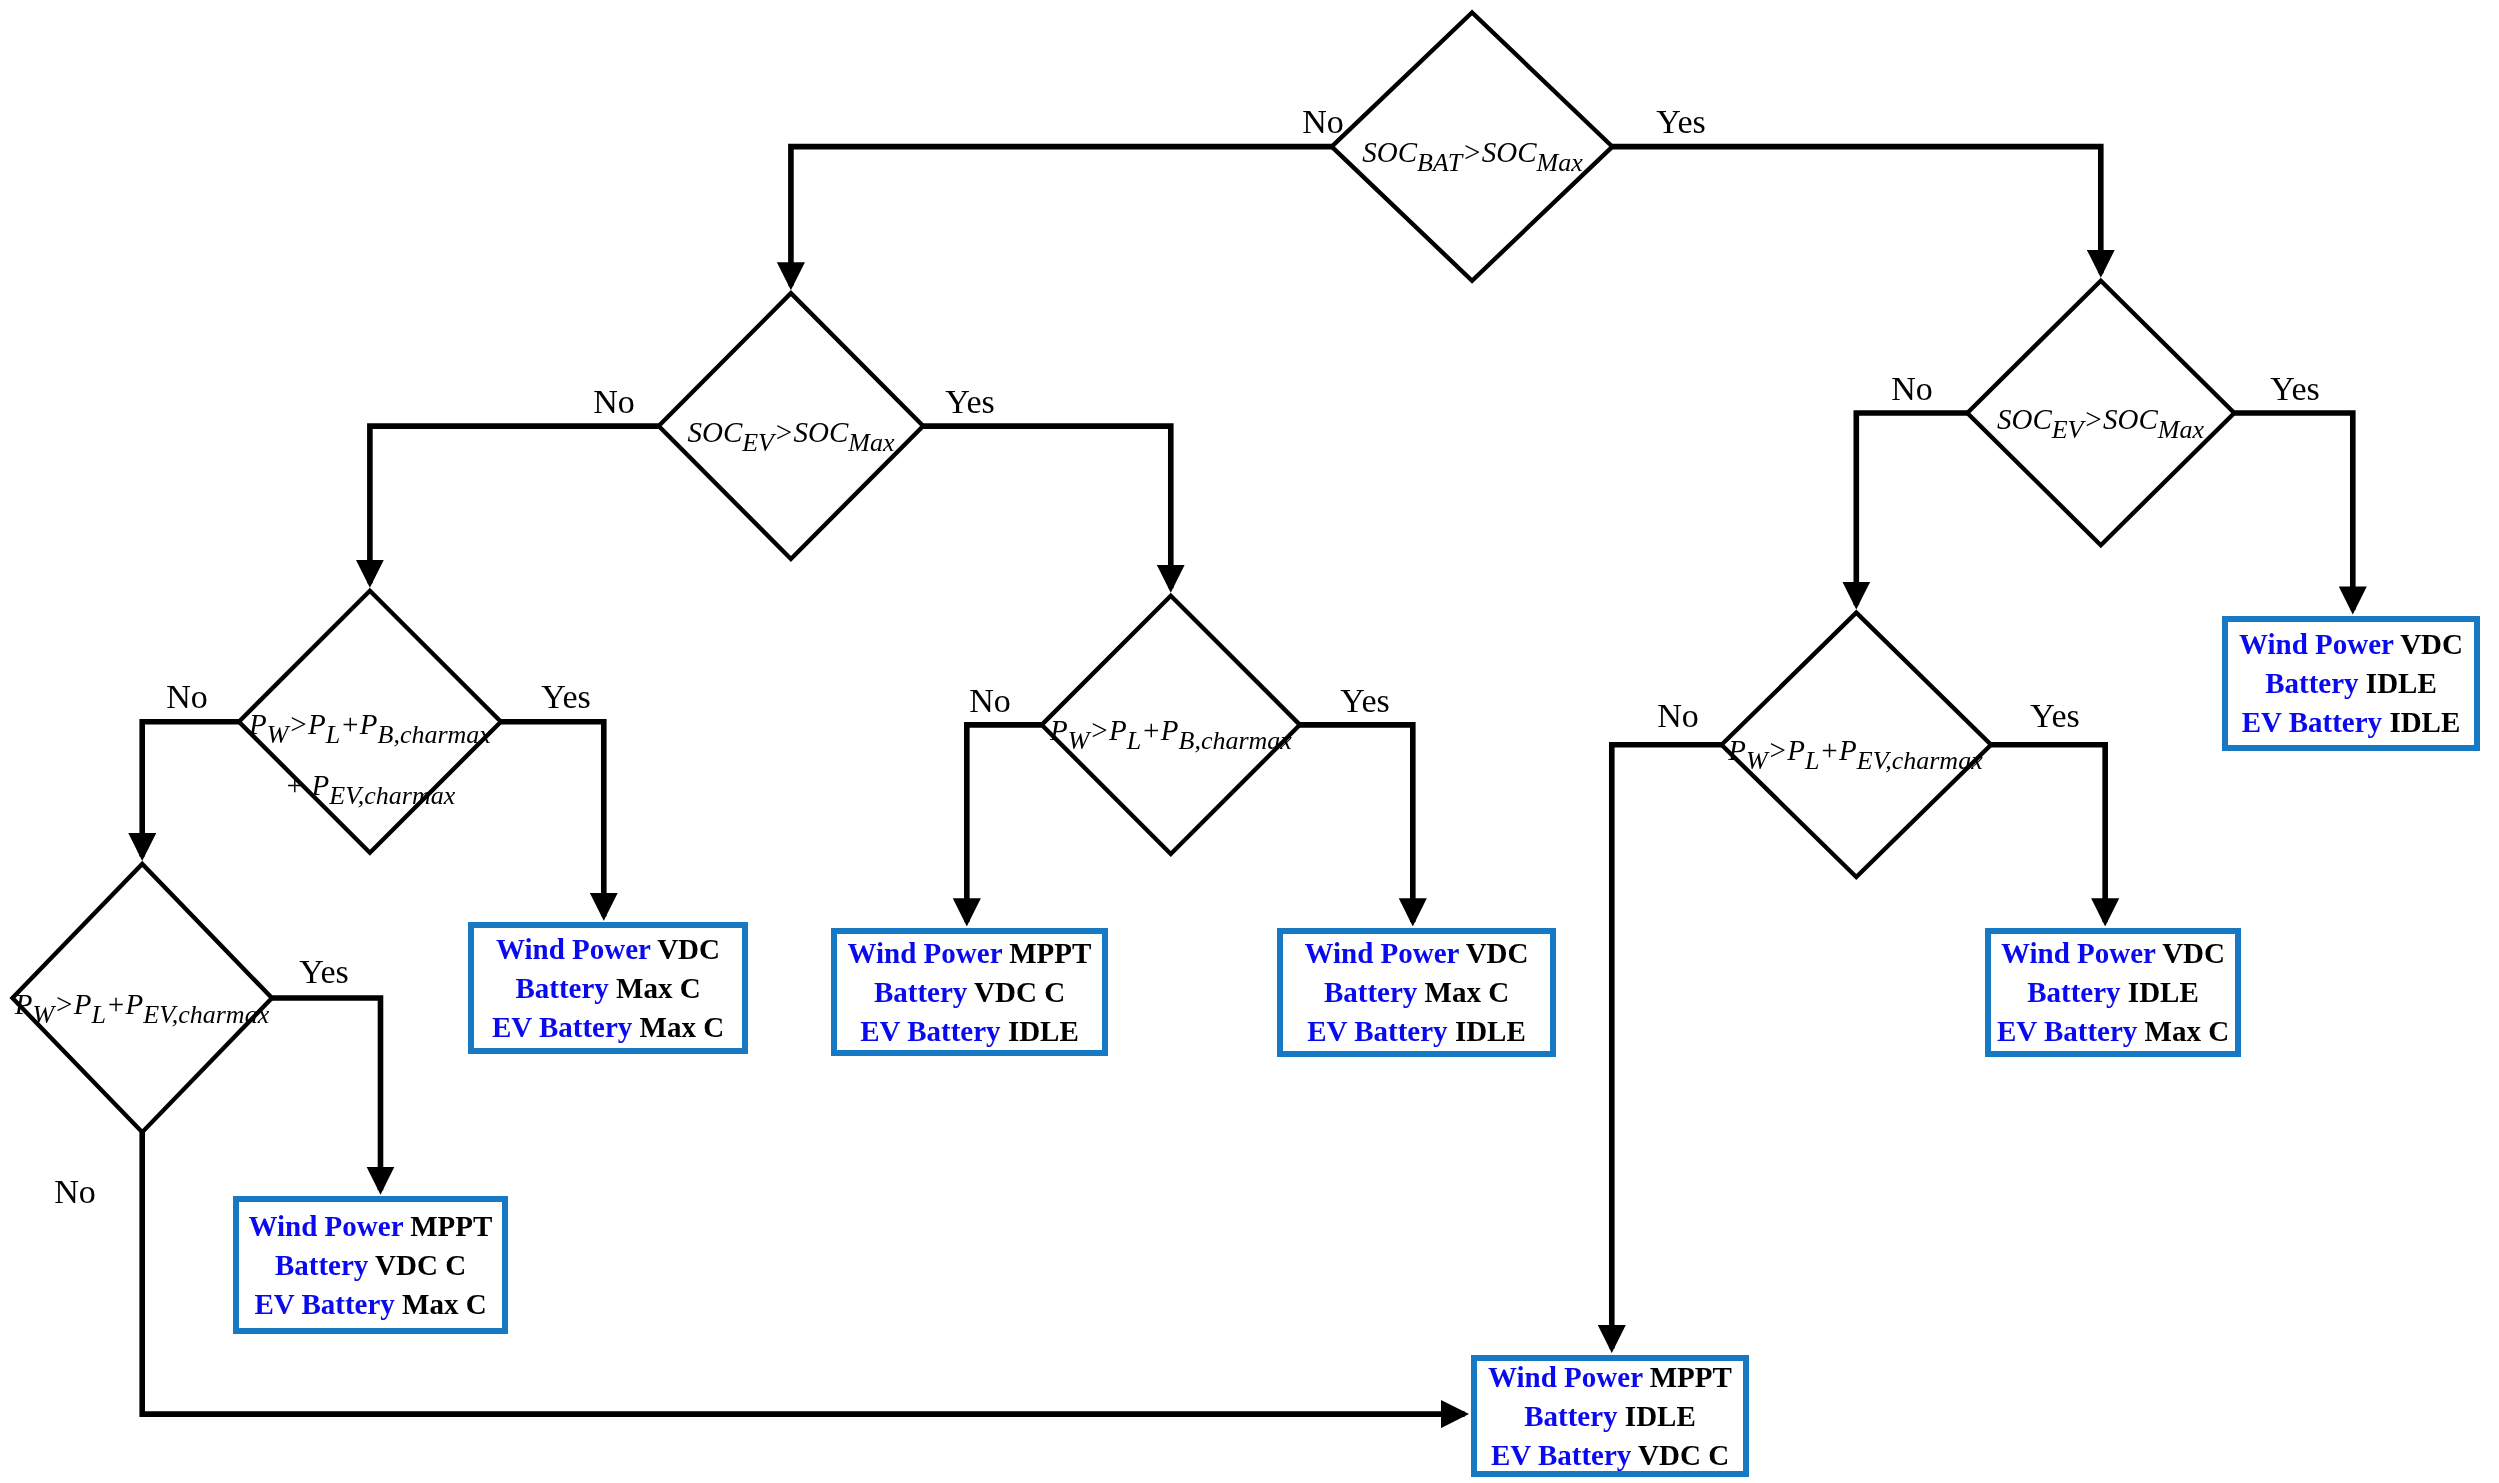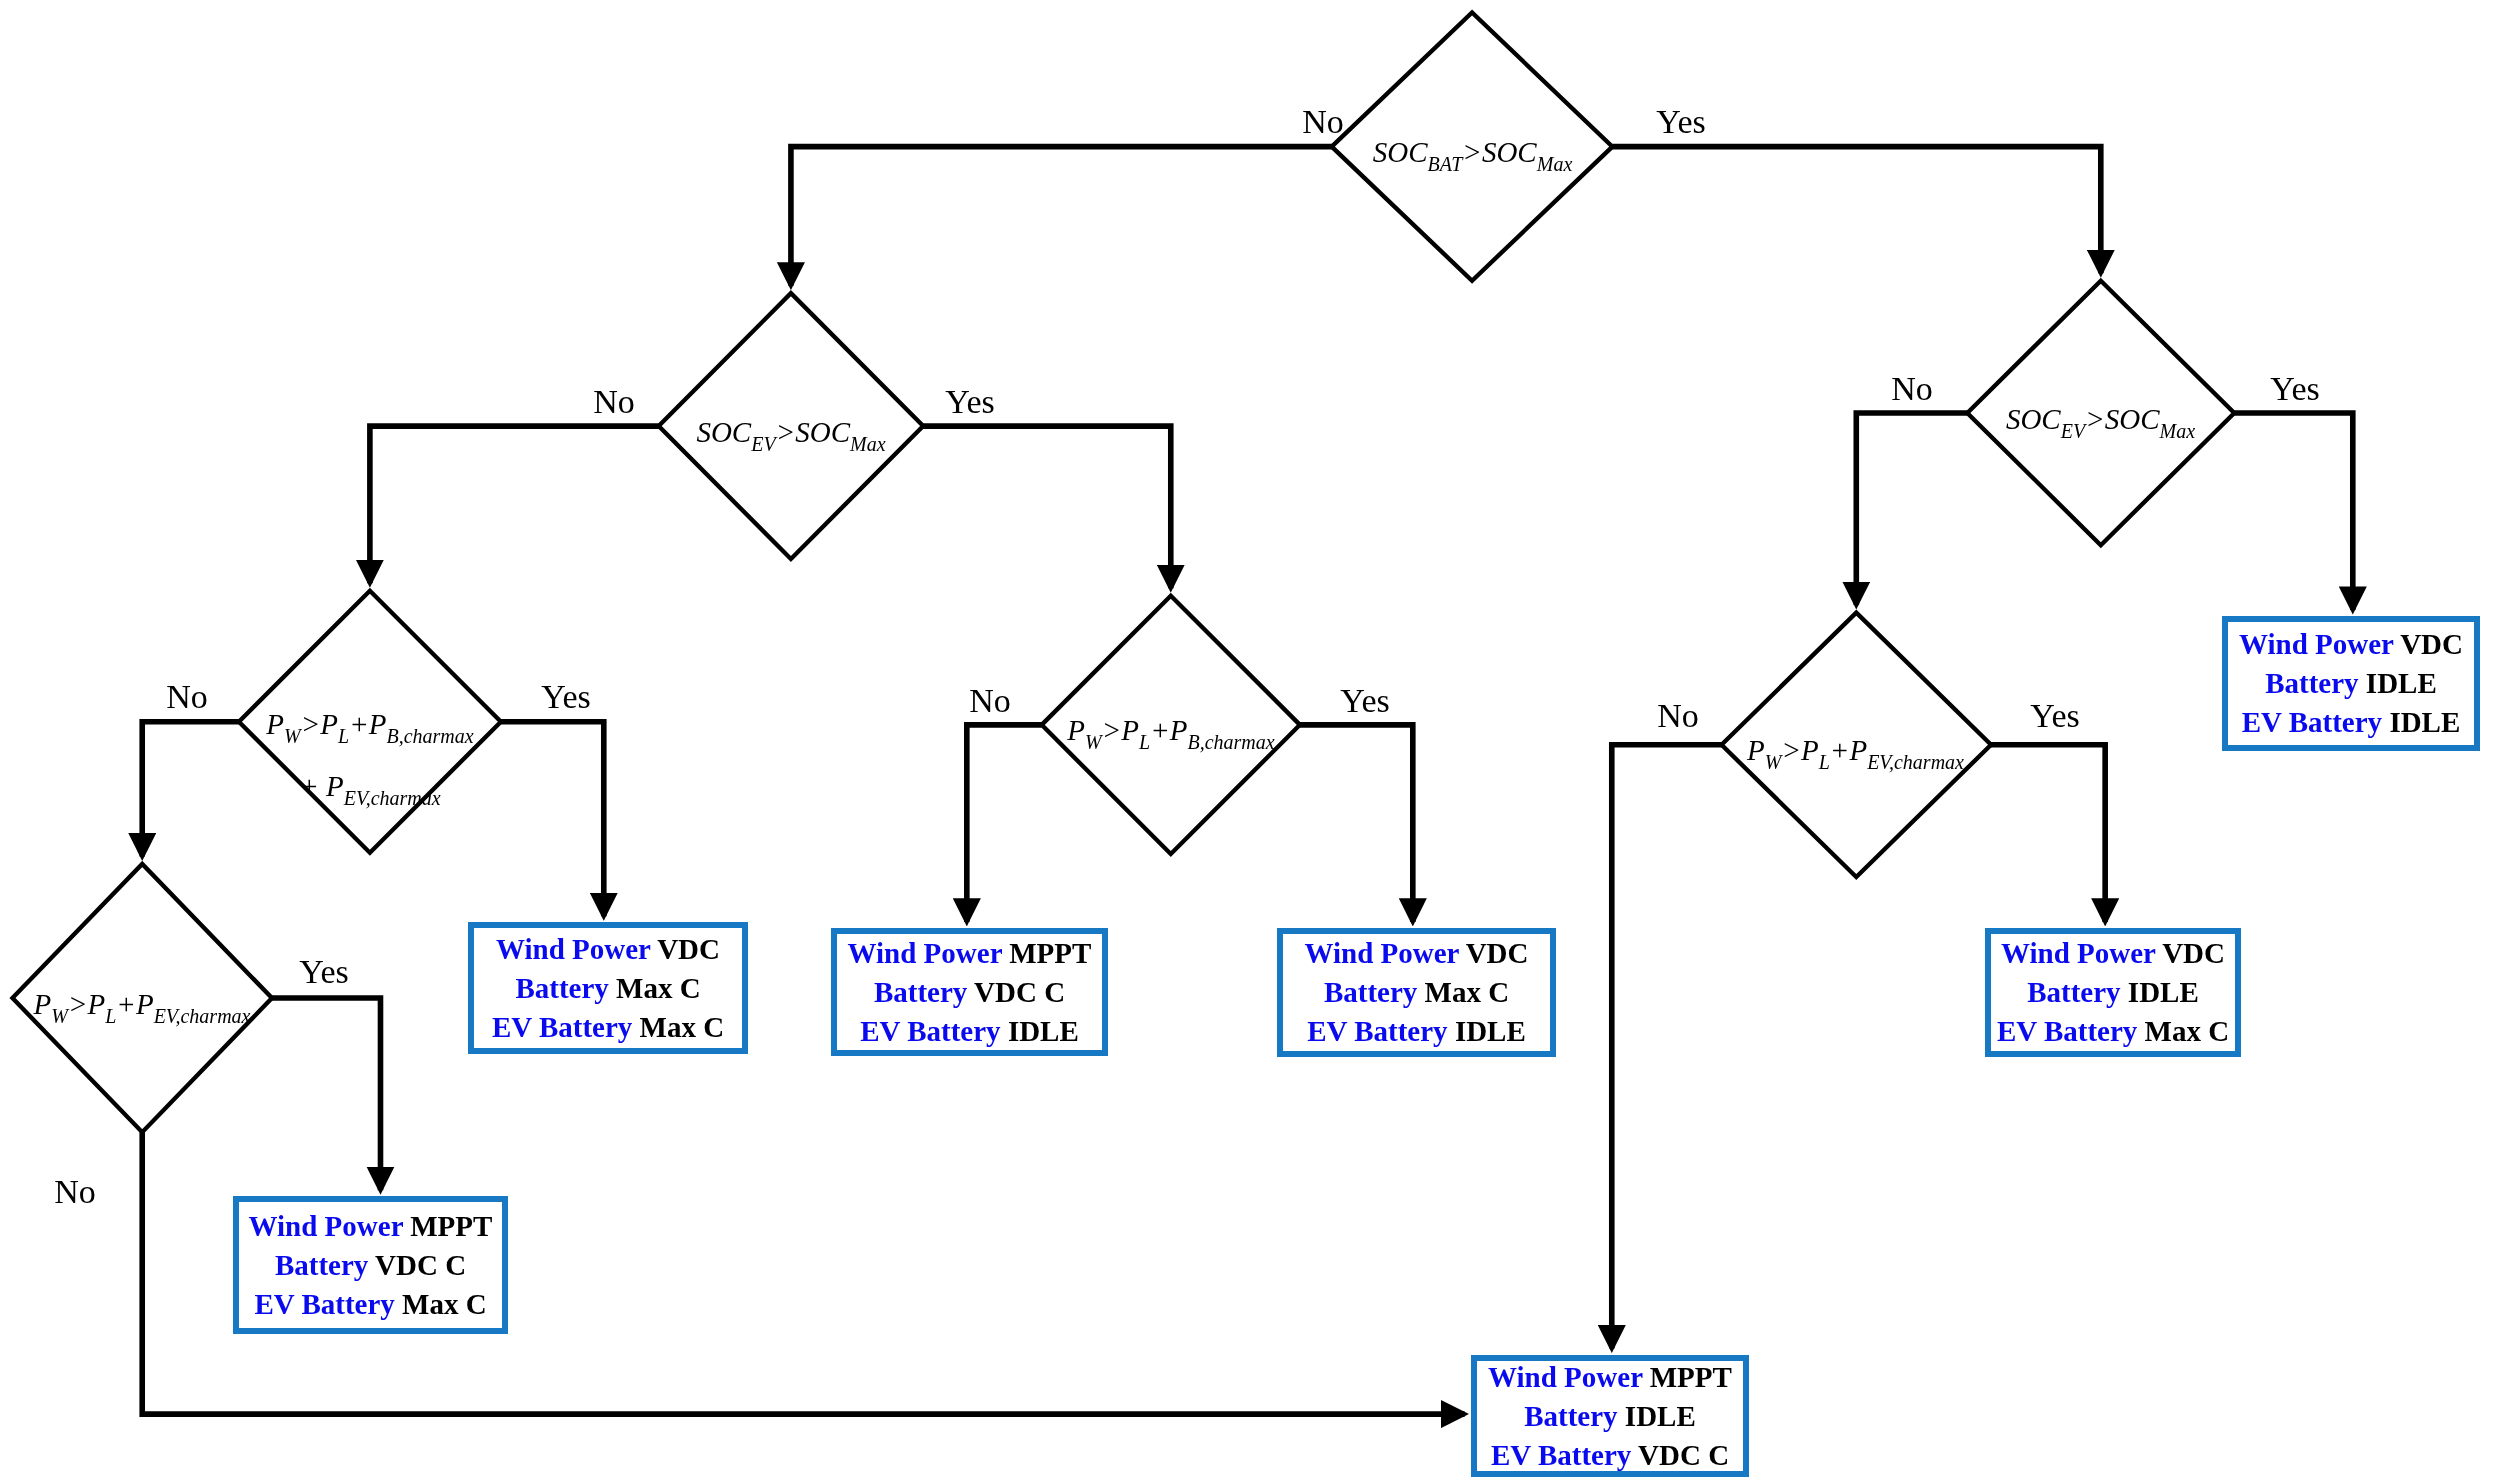--- a/index.html
+++ b/index.html
@@ -8,7 +8,7 @@
   #wires{position:absolute;left:0;top:0;width:2500px;height:1484px;}
   .cond{position:absolute;text-align:center;font-style:italic;font-size:29px;
         line-height:40px;color:#000;white-space:nowrap;}
-  .cond sub{font-size:20px;font-style:italic;vertical-align:-8.7px;letter-spacing:0px;}
+  .cond sub{font-size:26px;font-style:italic;vertical-align:-8.7px;letter-spacing:0px;}
   .cond2{line-height:50px;}
   .blabel{position:absolute;transform:translateX(-50%);font-size:34px;line-height:30px;
           color:#000;white-space:nowrap;}

